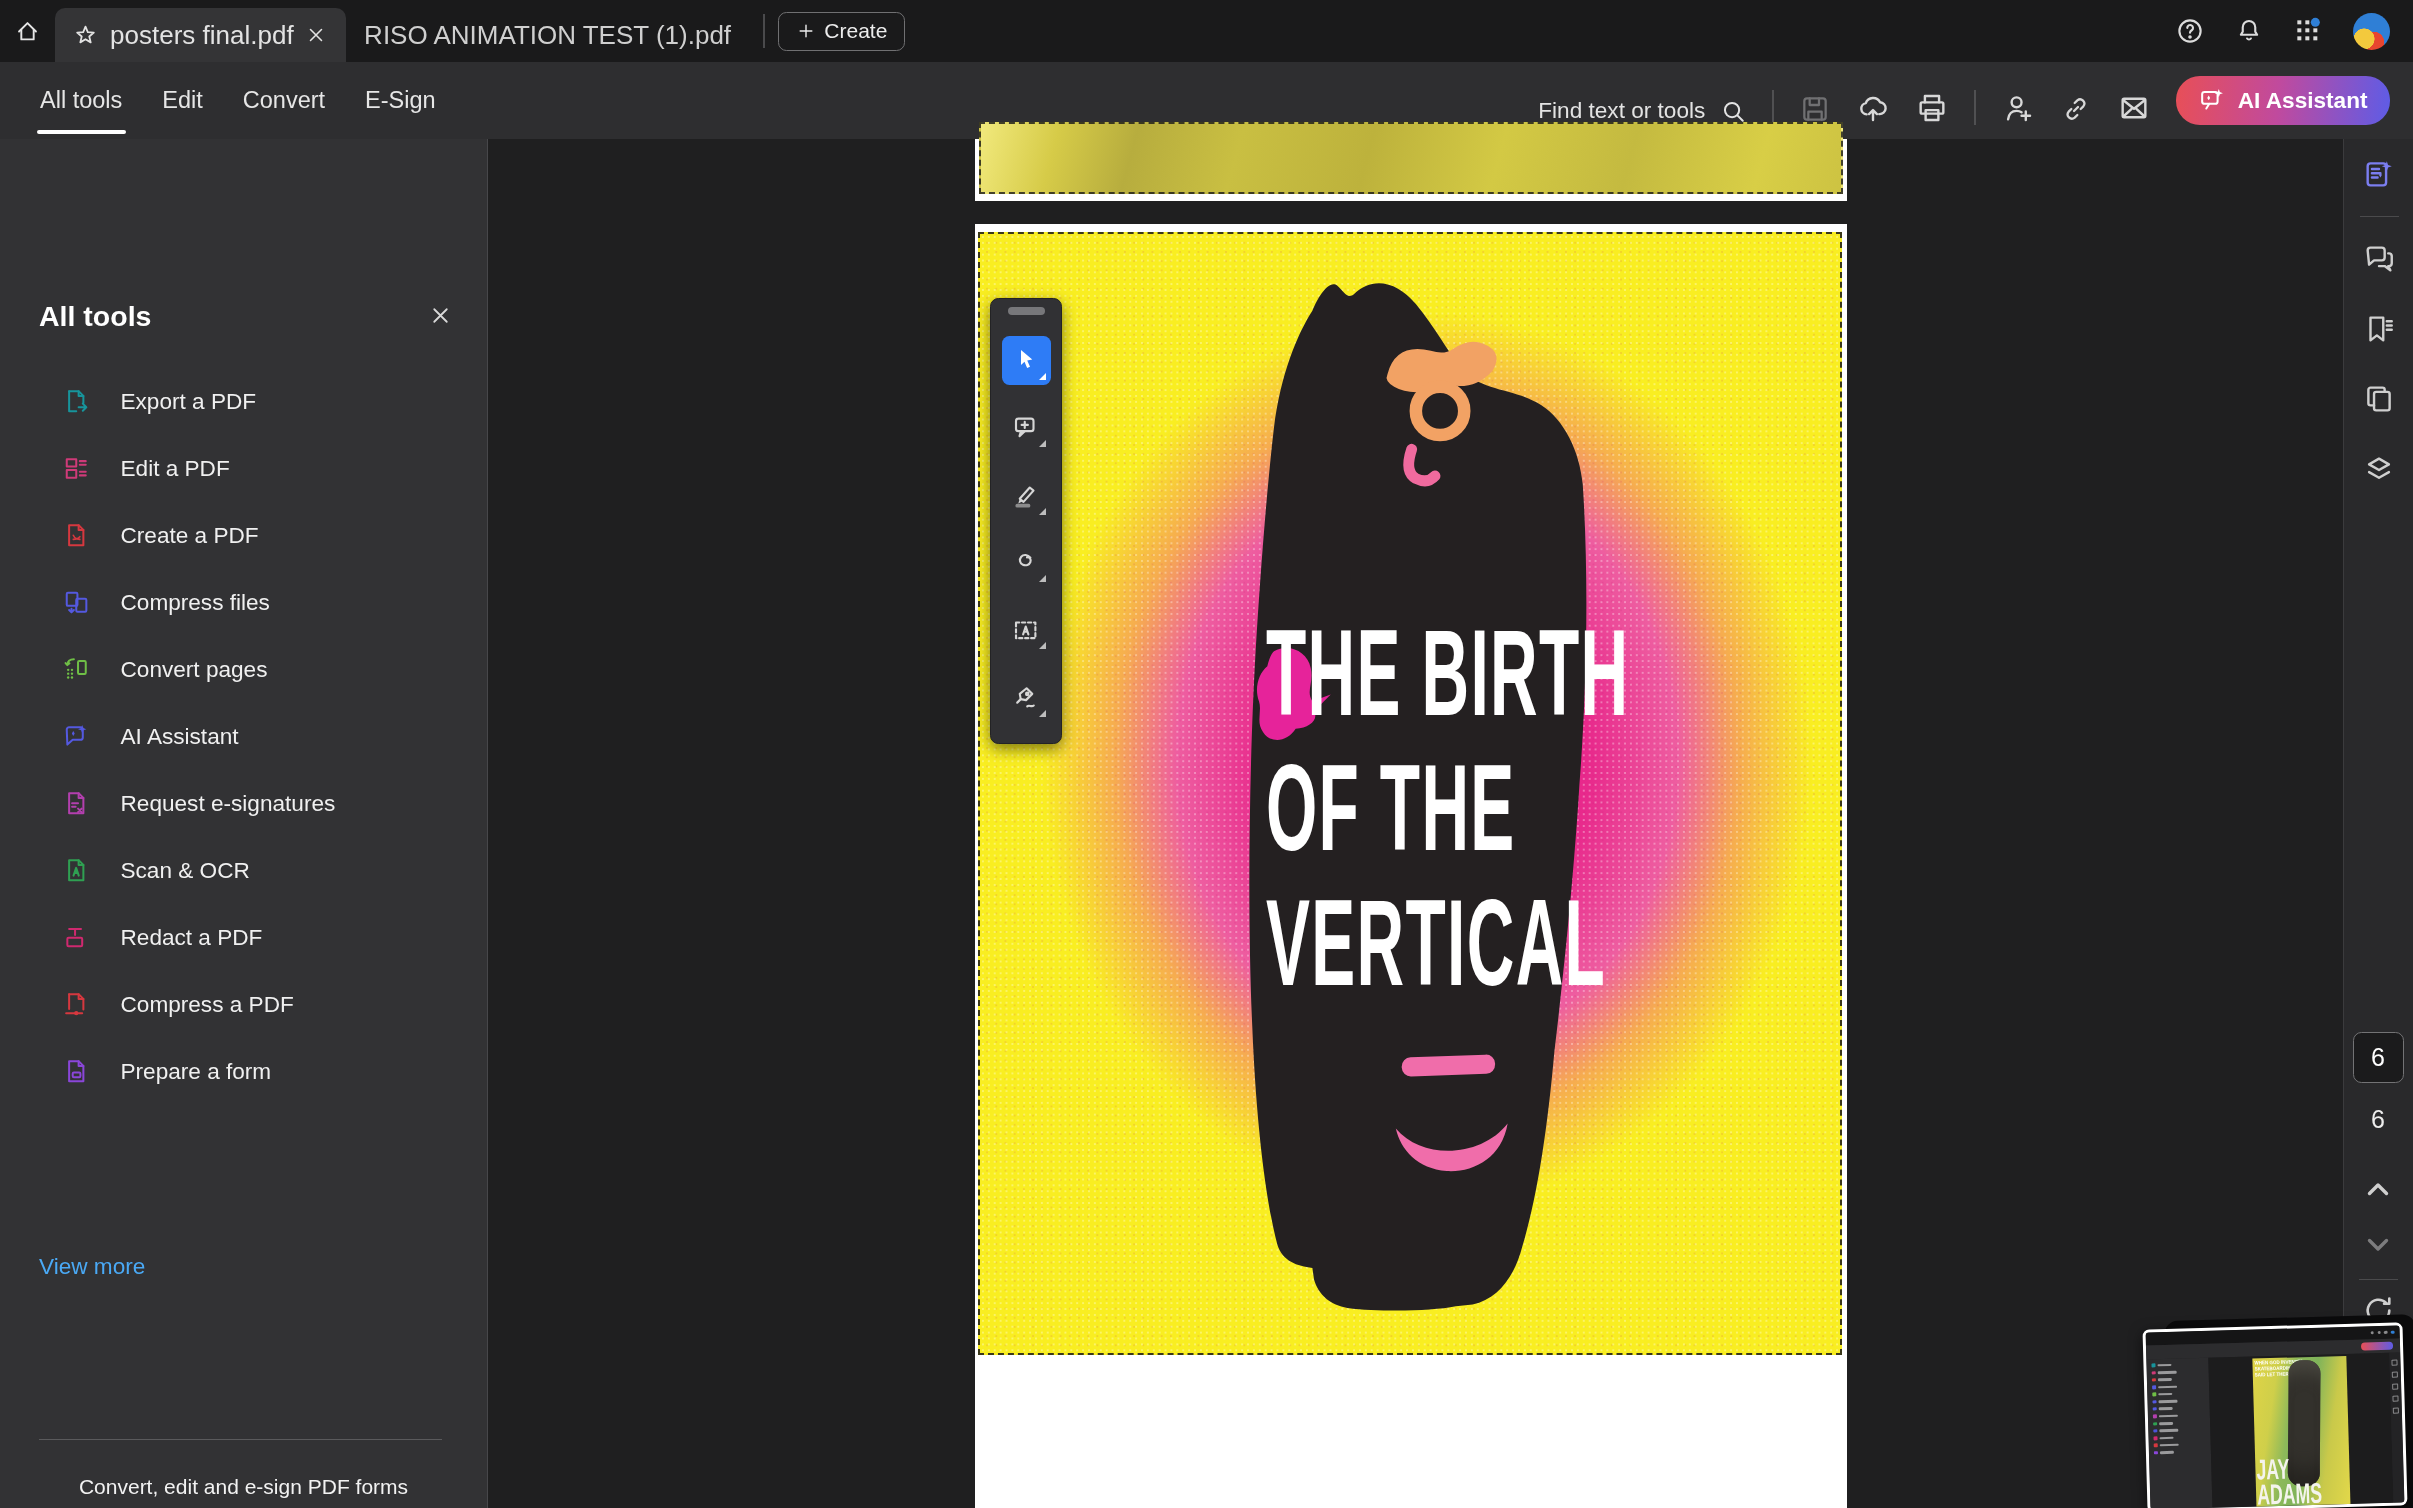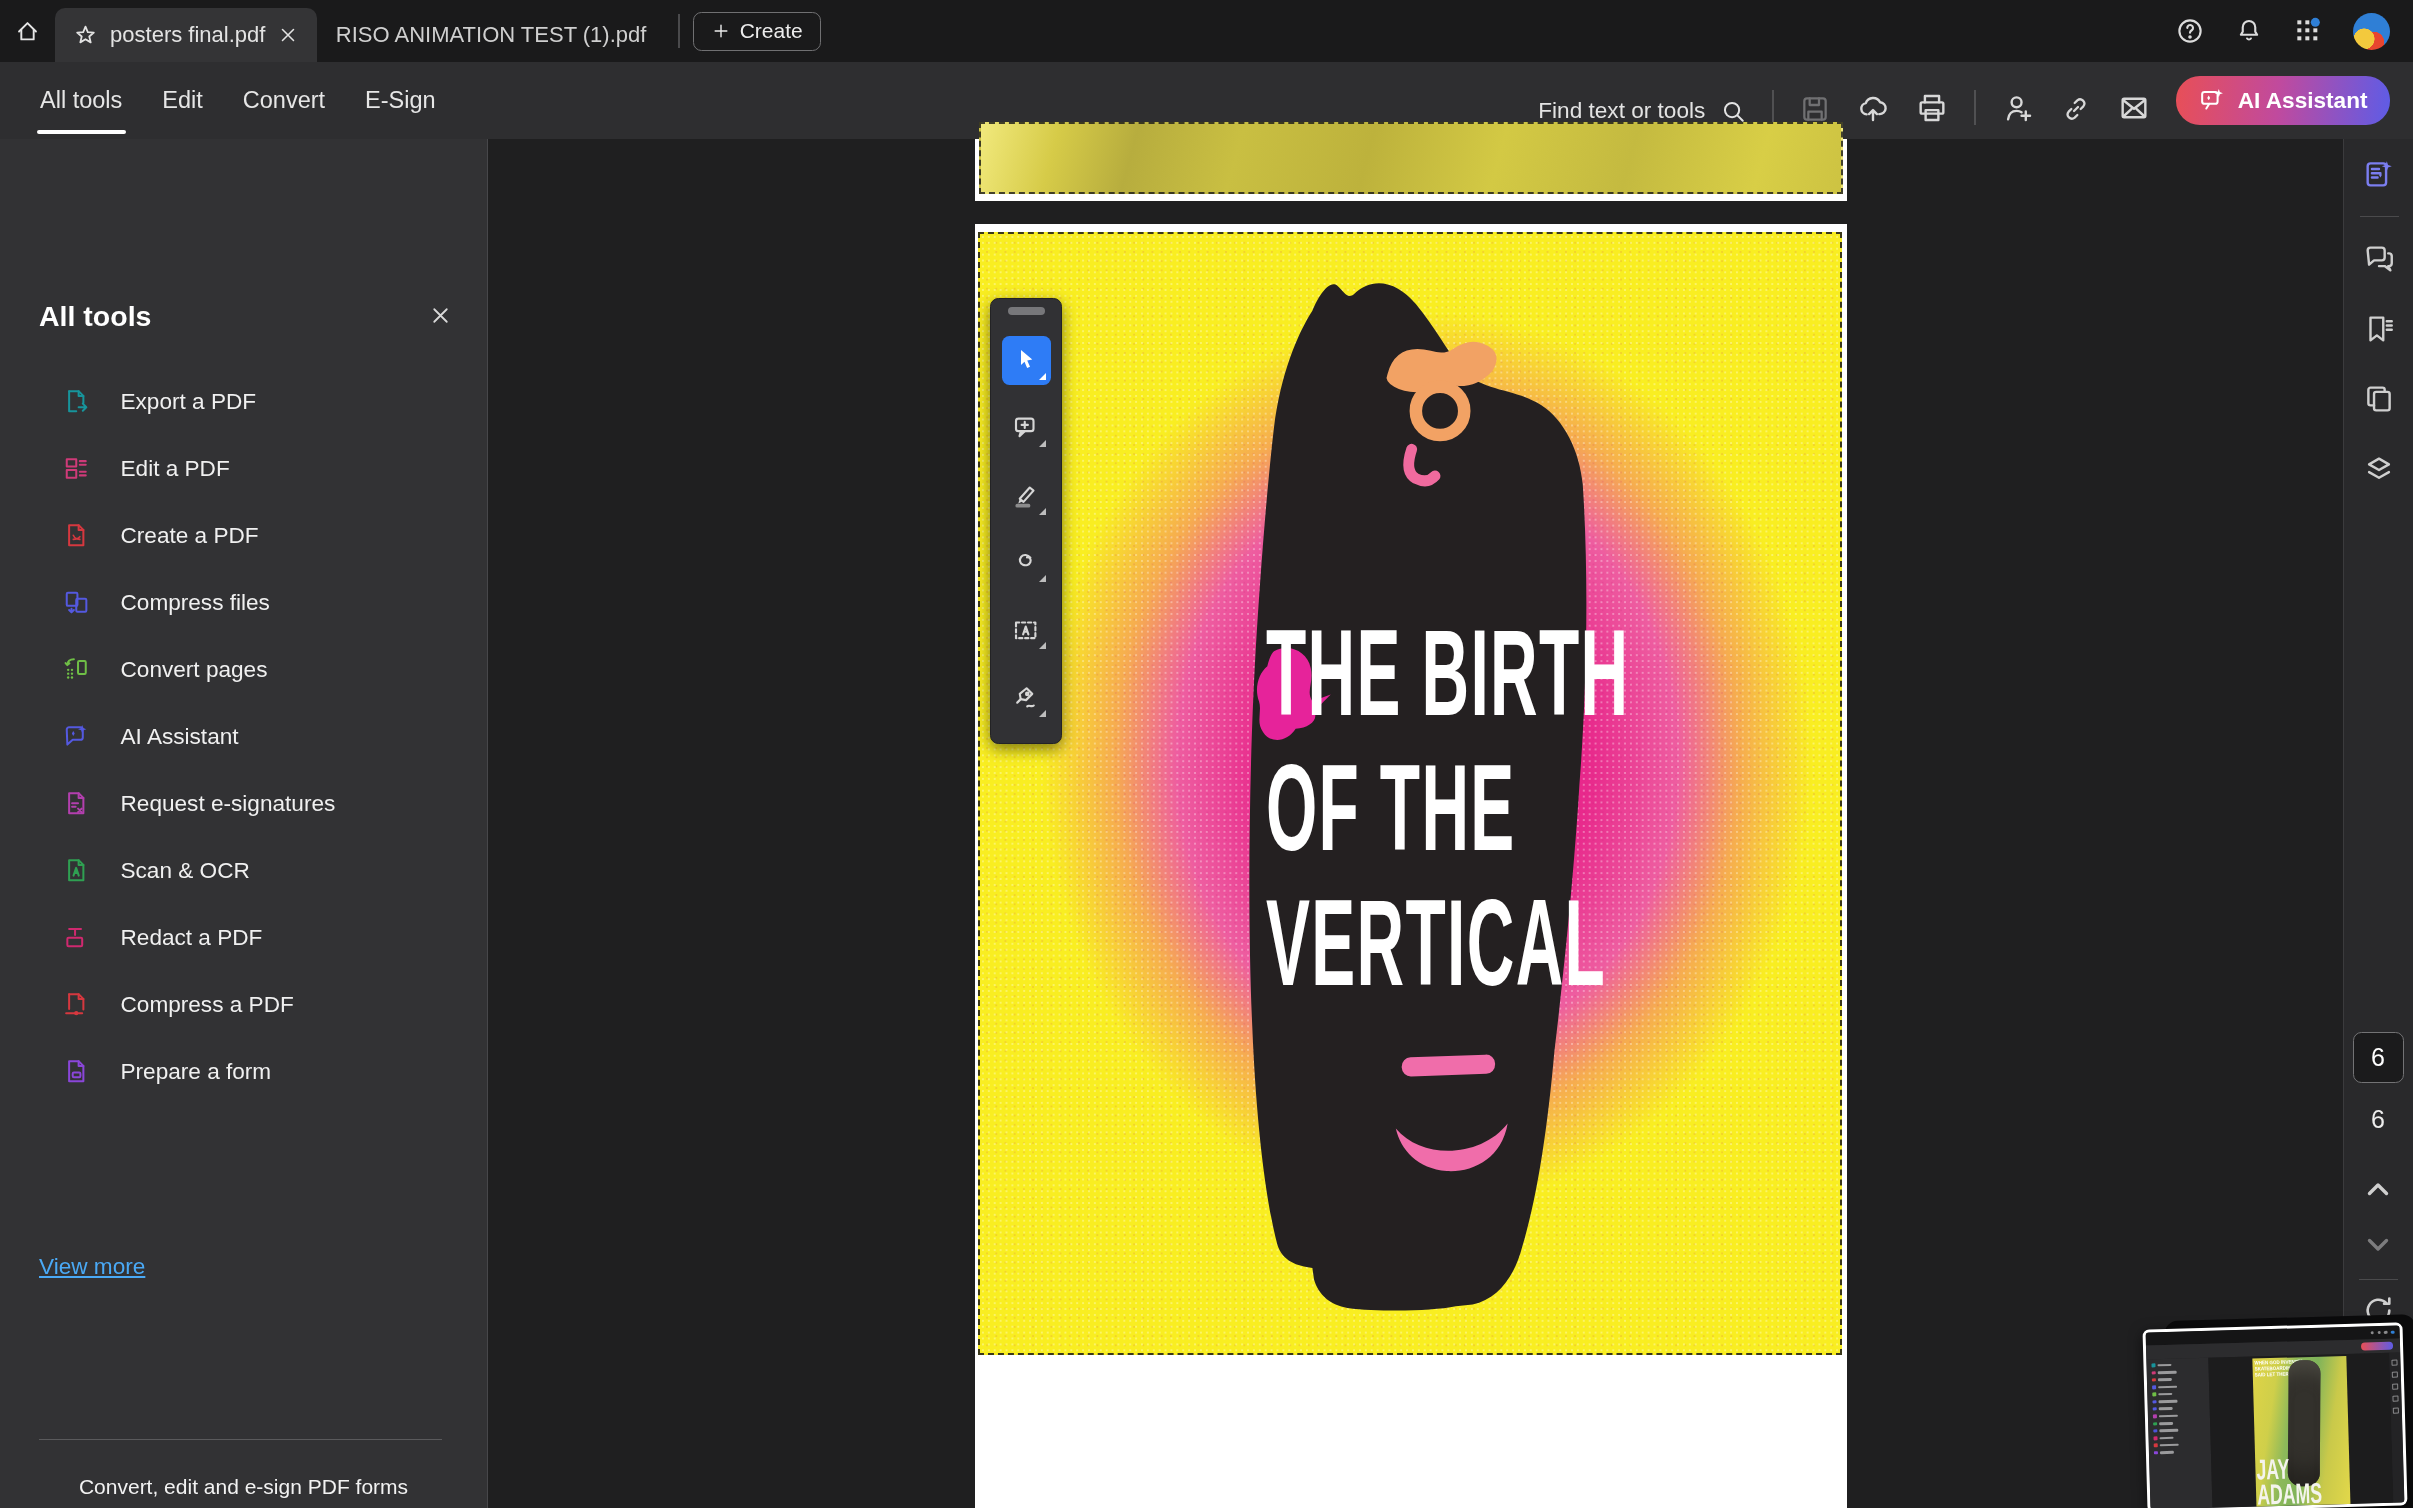--- a/index.html
+++ b/index.html
@@ -12,7 +12,7 @@
   
   #titlebar{position:absolute;left:0;top:0;width:2413px;height:62px;background:#1a1a1b;display:flex;align-items:center;}
   #home-btn{width:55px;height:62px;display:flex;align-items:center;justify-content:center;color:#e6e6e6;}
-  .tab{display:flex;align-items:center;height:54px;margin-top:8.4px;padding:0 18.4px;gap:11.7px;font-size:22px;color:#e3e3e3;}
+  .tab{display:flex;align-items:center;height:54px;margin-top:8.4px;padding:0 18.4px;gap:11.7px;font-size:26px;color:#e3e3e3;}
   .tab.active{background:#343436;border-radius:10px 10px 0 0;}
   .tab .tab-title{white-space:nowrap}
   .tab.inactive{color:#cfcfcf}

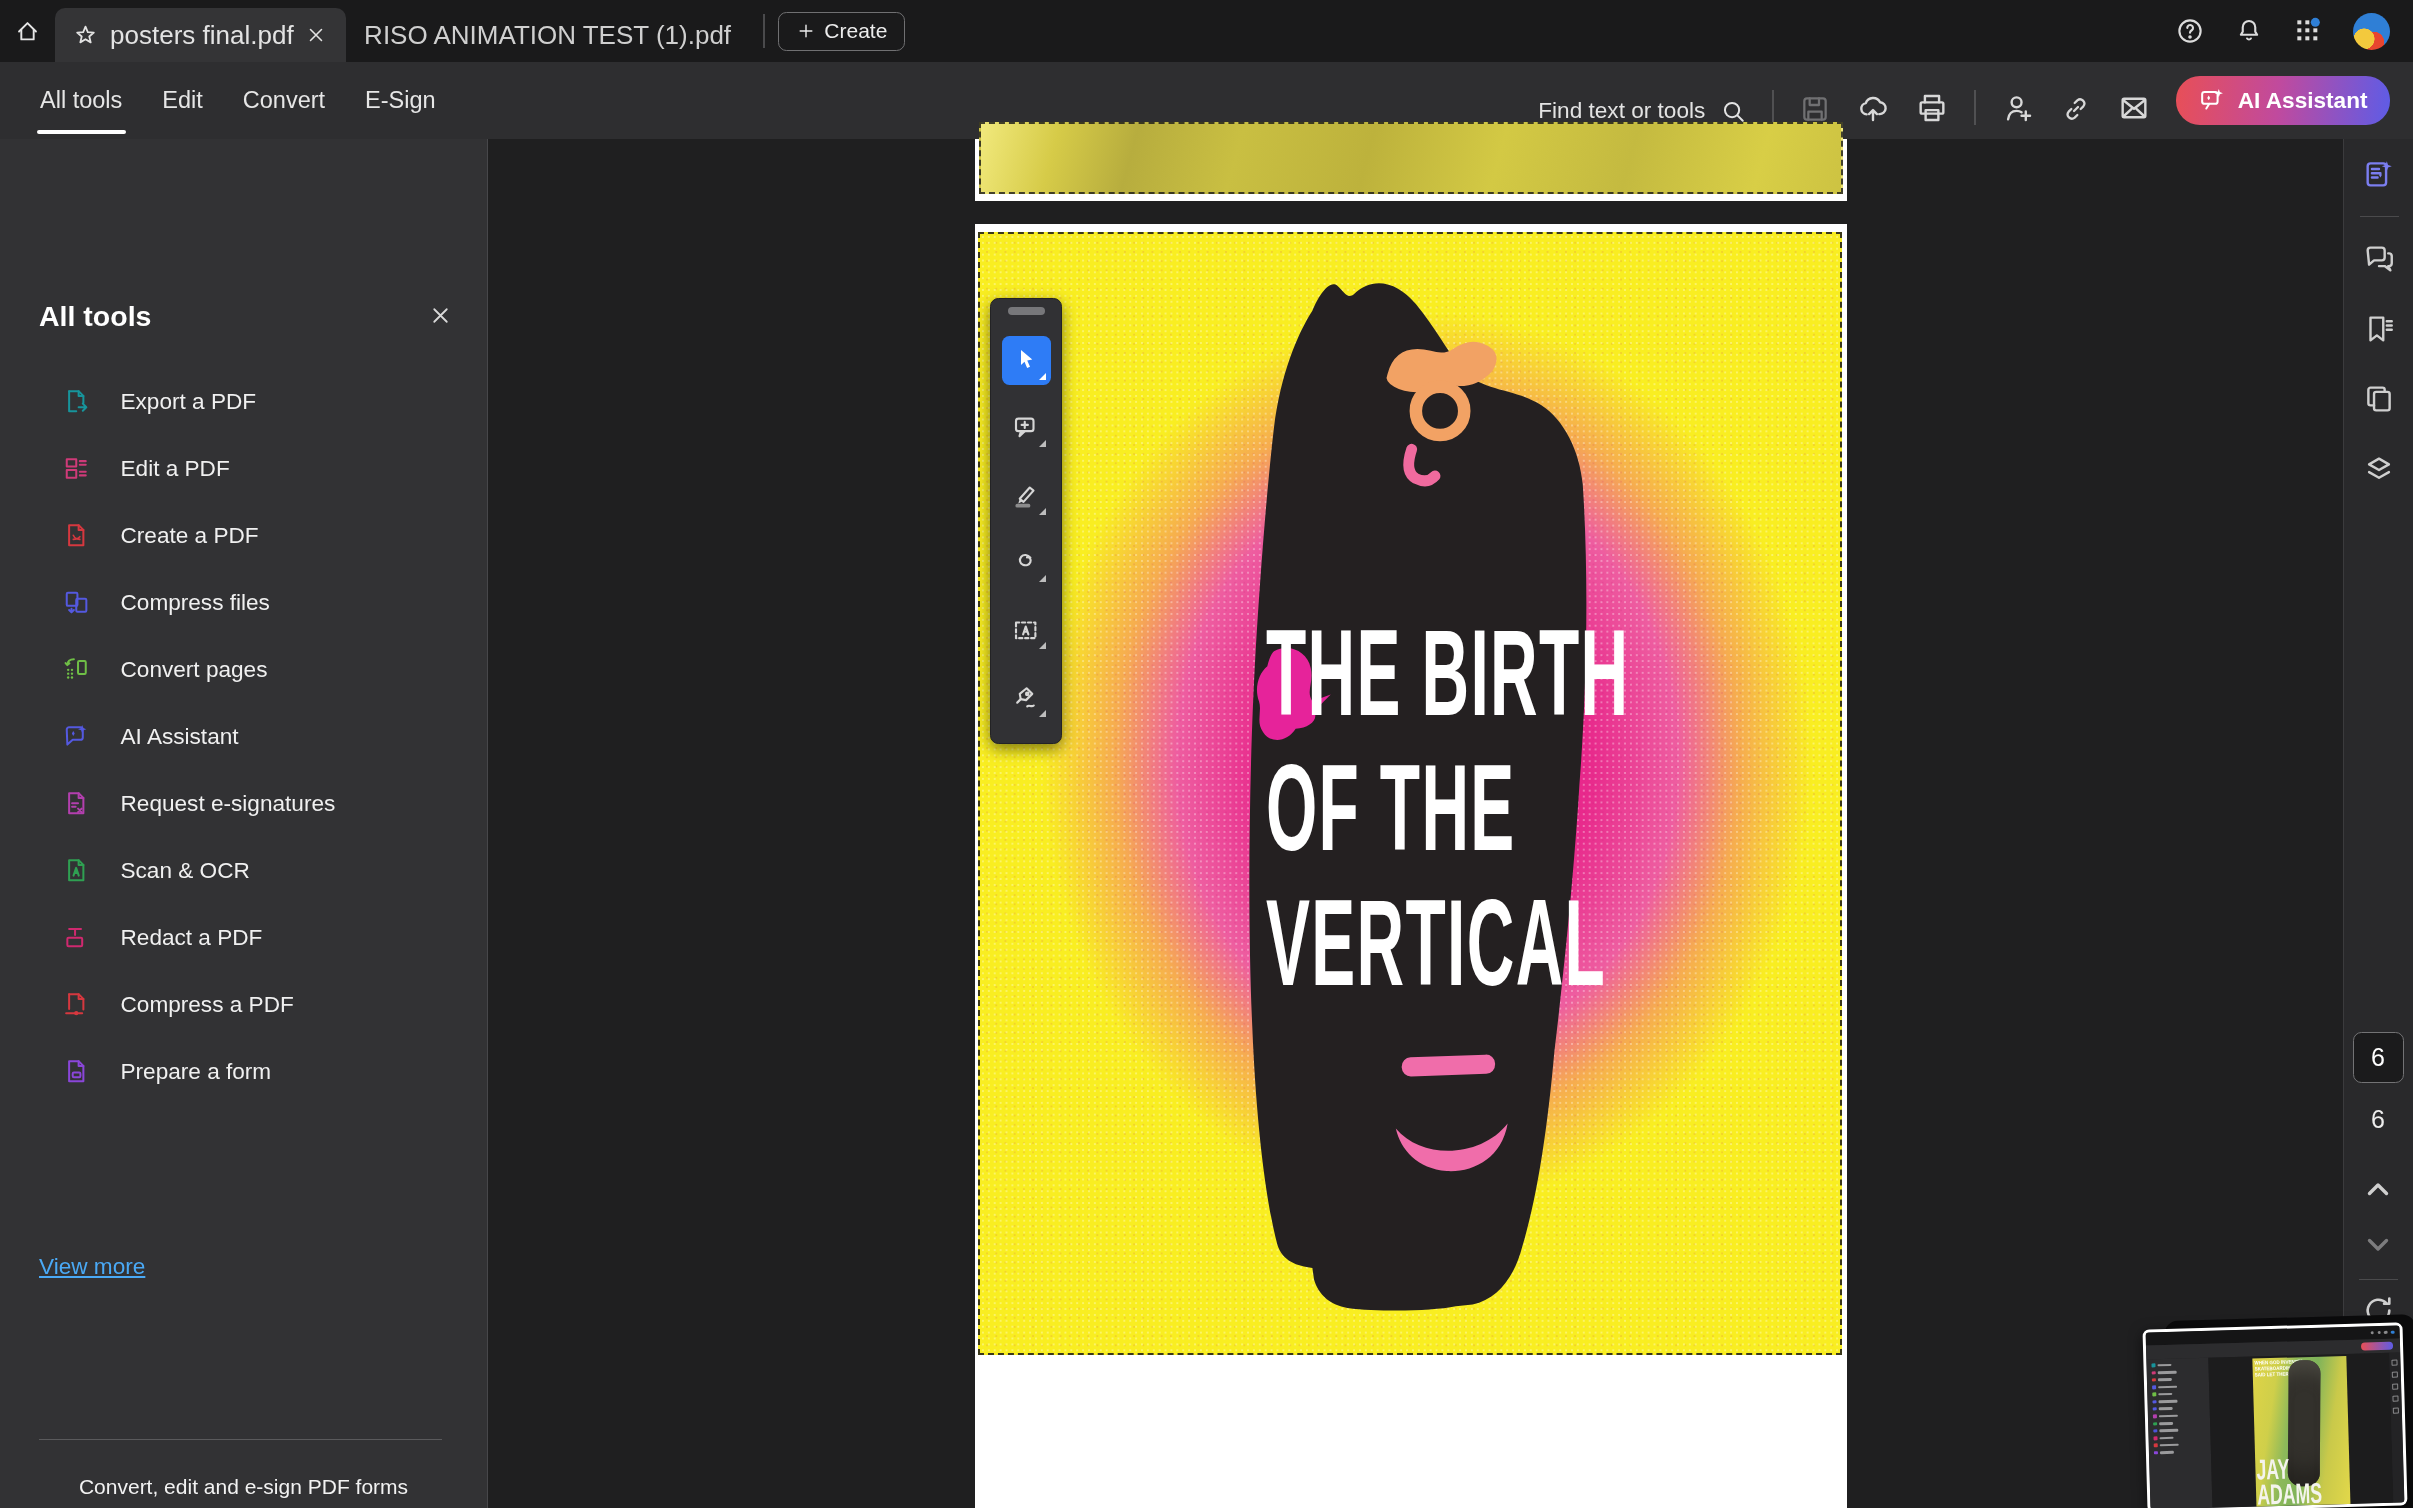--- a/index.html
+++ b/index.html
@@ -45,7 +45,7 @@
   .tool-item{height:67px;display:flex;align-items:center;padding-left:62px;gap:30px;cursor:pointer;}
   .tool-item .t-ic{width:28.5px;height:28.5px;}
   .tool-item .t-label{font-size:22.6px;color:#f0f0f0;white-space:nowrap;}
-  #view-more{position:absolute;left:39px;top:1115px;font-size:22.6px;color:#4aa9f5;text-decoration:underline;}
+  #view-more{position:absolute;left:39px;top:1115px;font-size:22.6px;color:#4aa9f5;}
   #side-div{position:absolute;left:39px;top:1300px;width:403px;height:0.8px;background:#5a5a5c;}
   #promo{position:absolute;left:0;top:1334px;width:100%;text-align:center;font-size:21px;line-height:28px;color:#f2f2f2;}
 

